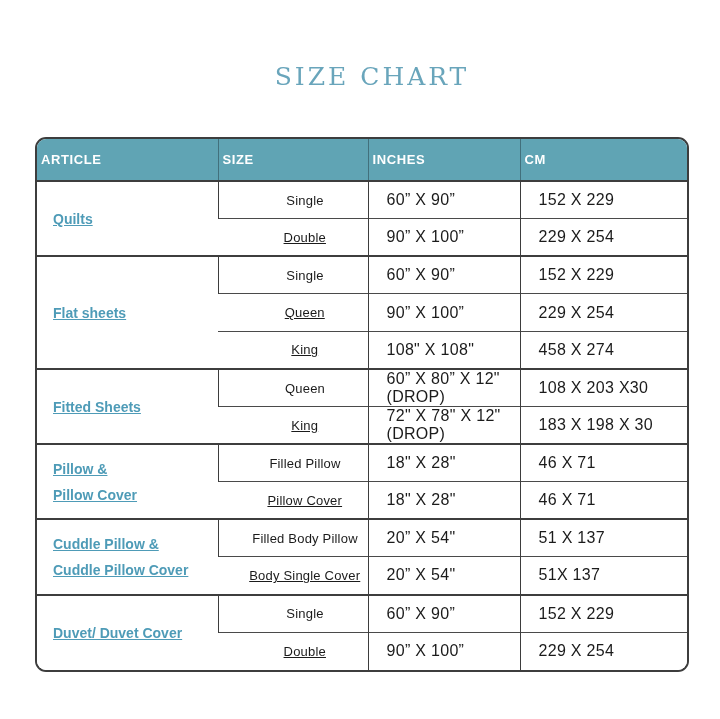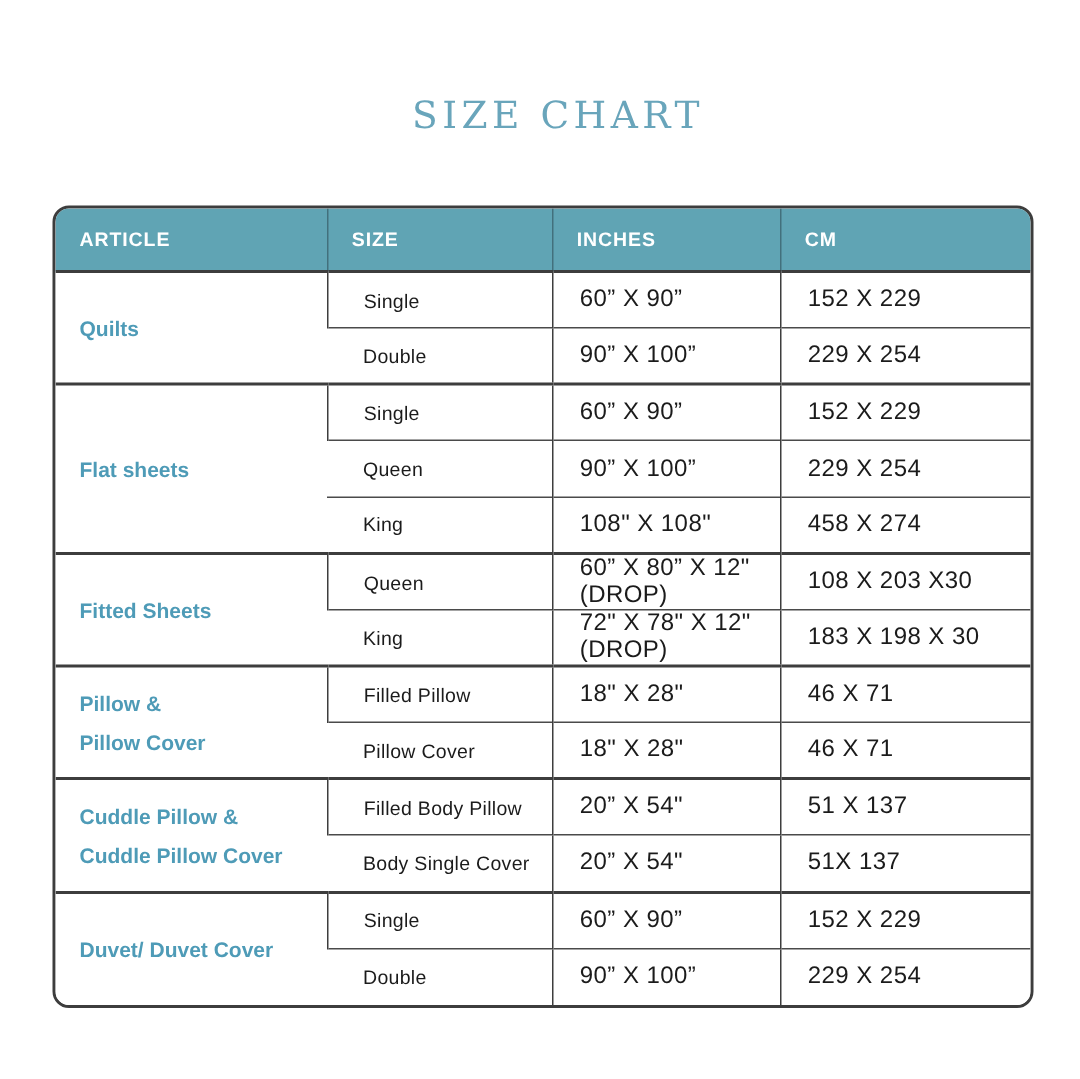--- a/index.html
+++ b/index.html
@@ -25,7 +25,7 @@
   thead th {
     height:42px; background:#60A4B4; color:#ffffff;
     font-size:13px; font-weight:bold; letter-spacing:0.6px;
-    text-align:left; padding-left:16px; vertical-align:middle;
+    text-align:left; padding-left:4px; vertical-align:middle;
     border-bottom:2px solid #3D3D3D;
   }
   thead th + th { border-left:1.5px solid #42707c; }

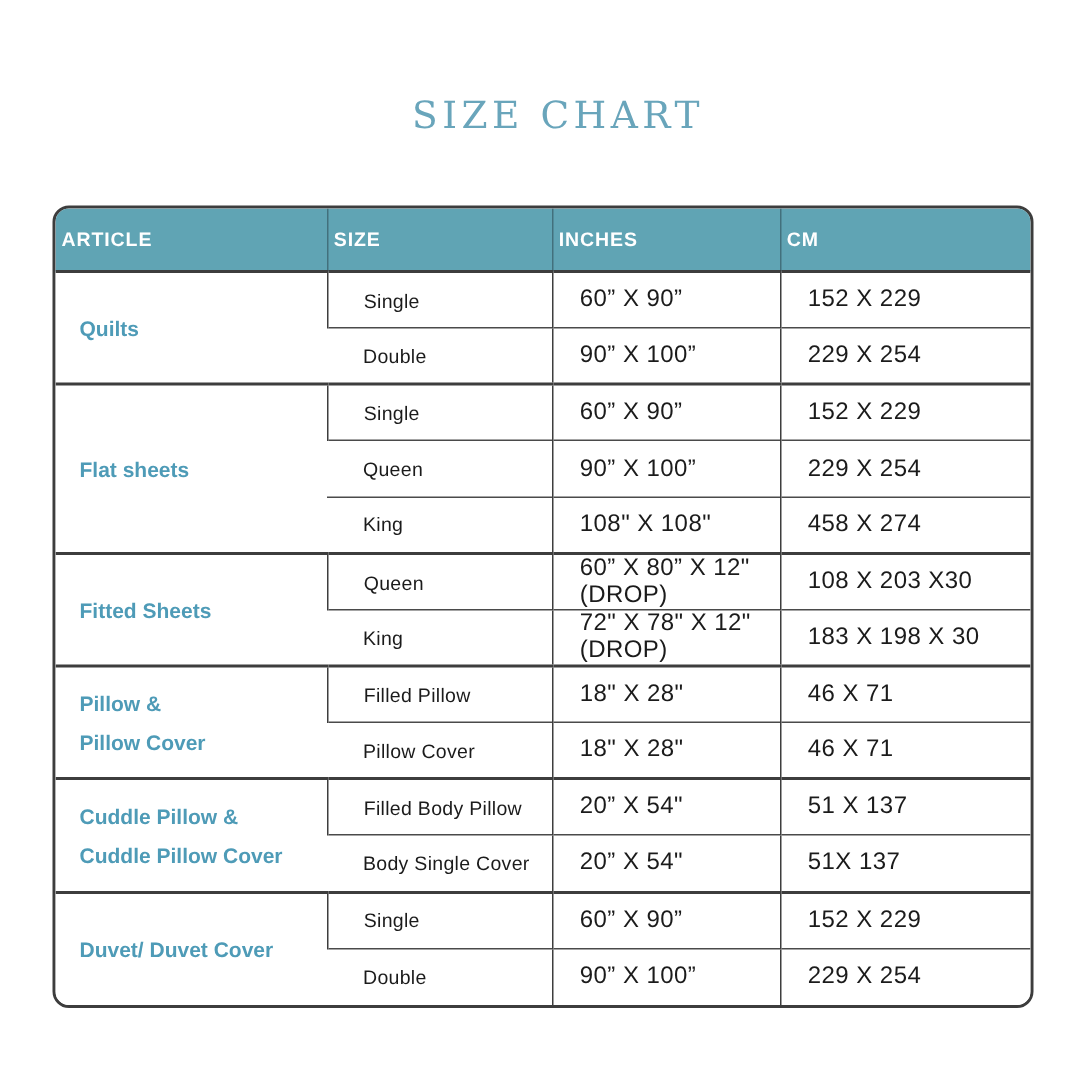--- a/index.html
+++ b/index.html
@@ -42,7 +42,7 @@
   }
   .article-line { line-height:26px; }
   .size-cell {
-    padding-left:24px; font-size:13px; font-weight:500; letter-spacing:0.2px;
+    padding-left:24px; font-size:13px; font-weight:500; letter-spacing:0.2px;text-align:center;
   }
   .inches-cell, .cm-cell {
     padding-left:18px; font-size:16px; font-weight:500; letter-spacing:0.3px;

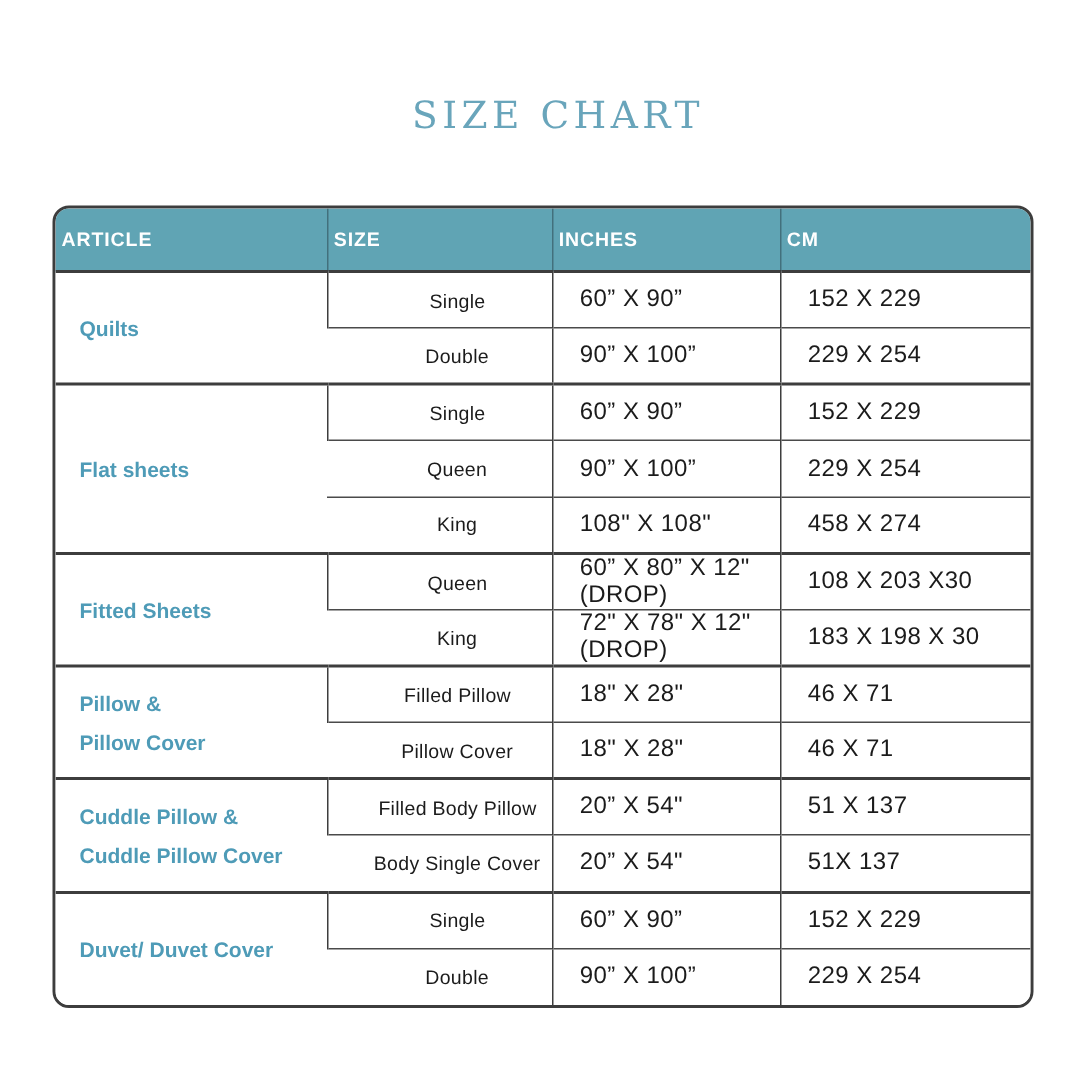--- a/index.html
+++ b/index.html
@@ -34,7 +34,7 @@
     border-top:1.5px solid #4A4A4A; color:#1B1B1B;
   }
   tbody td + td { border-left:1.5px solid #3D3D3D; }
-  tbody td:first-child { border-left:none; }
+  tbody td:first-child { border-left:none;text-decoration:underline; }
   tr.group-start td { border-top:2px solid #3D3D3D; }
   tbody tr:first-child td { border-top:none; }
   .article-cell {

